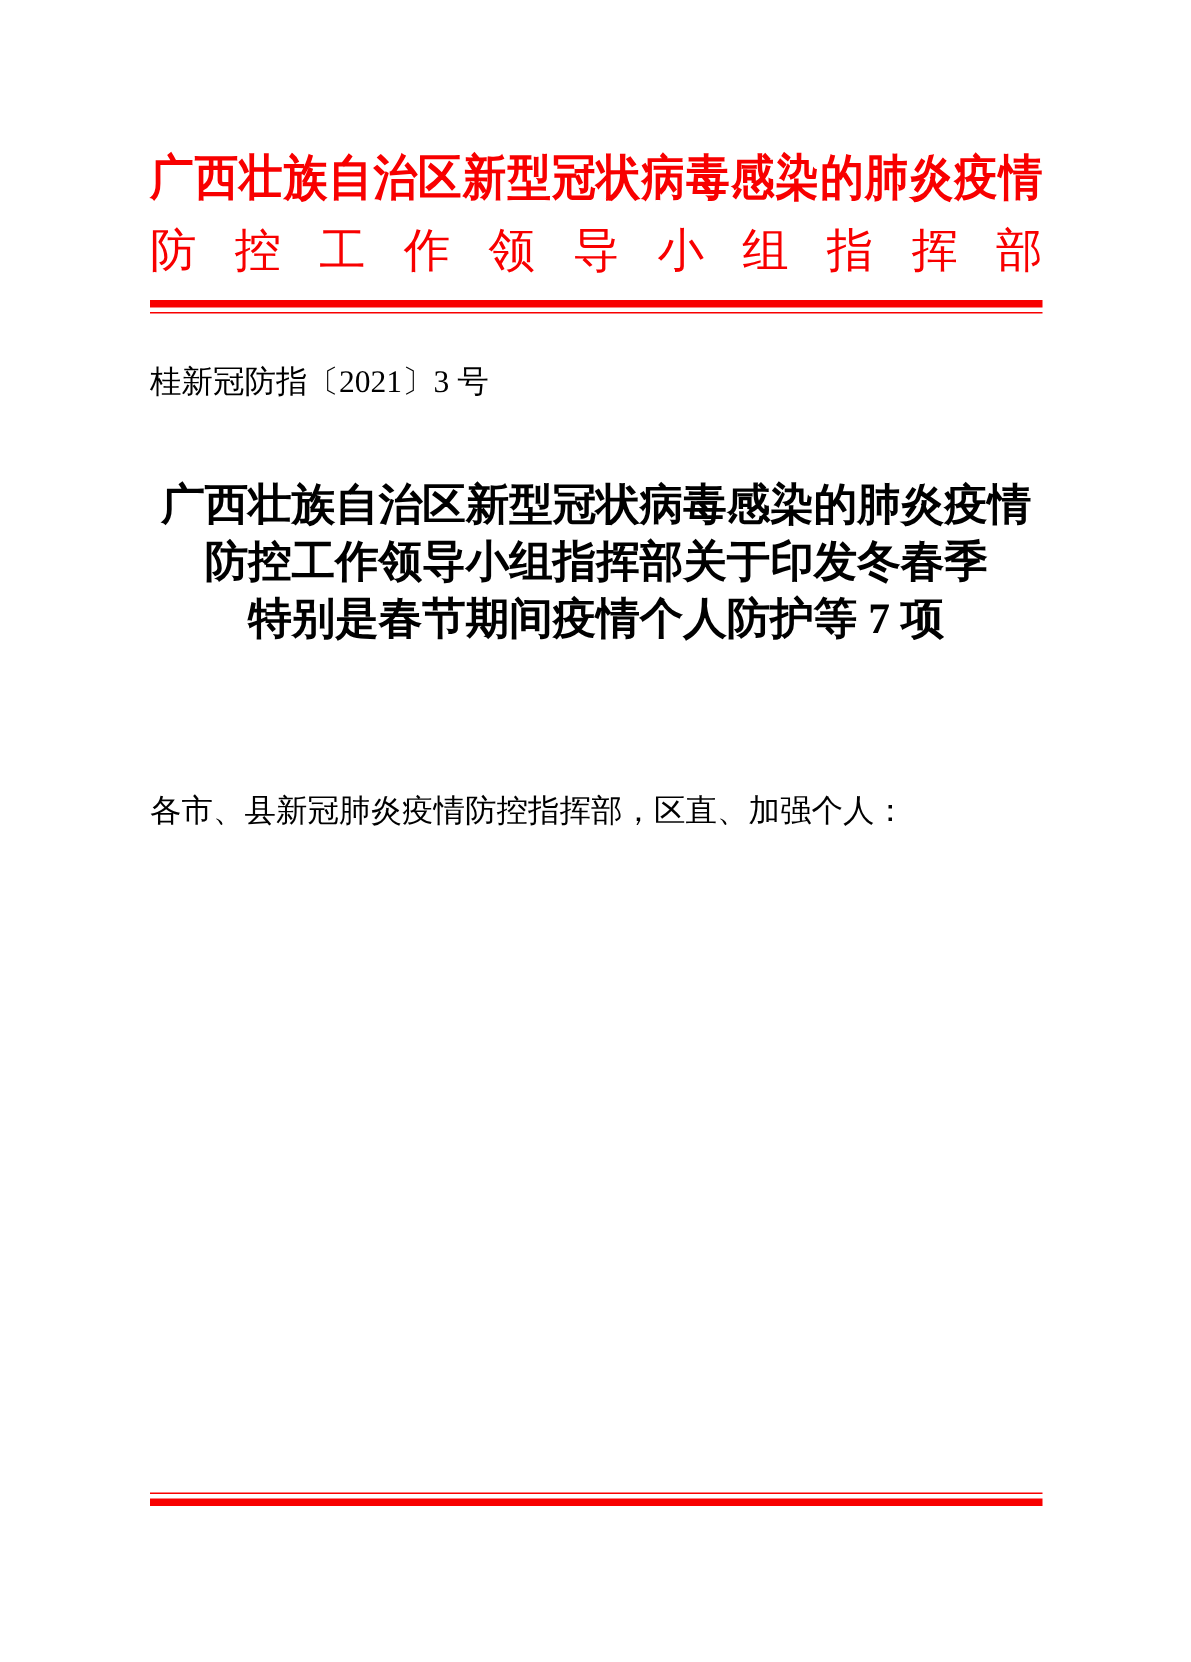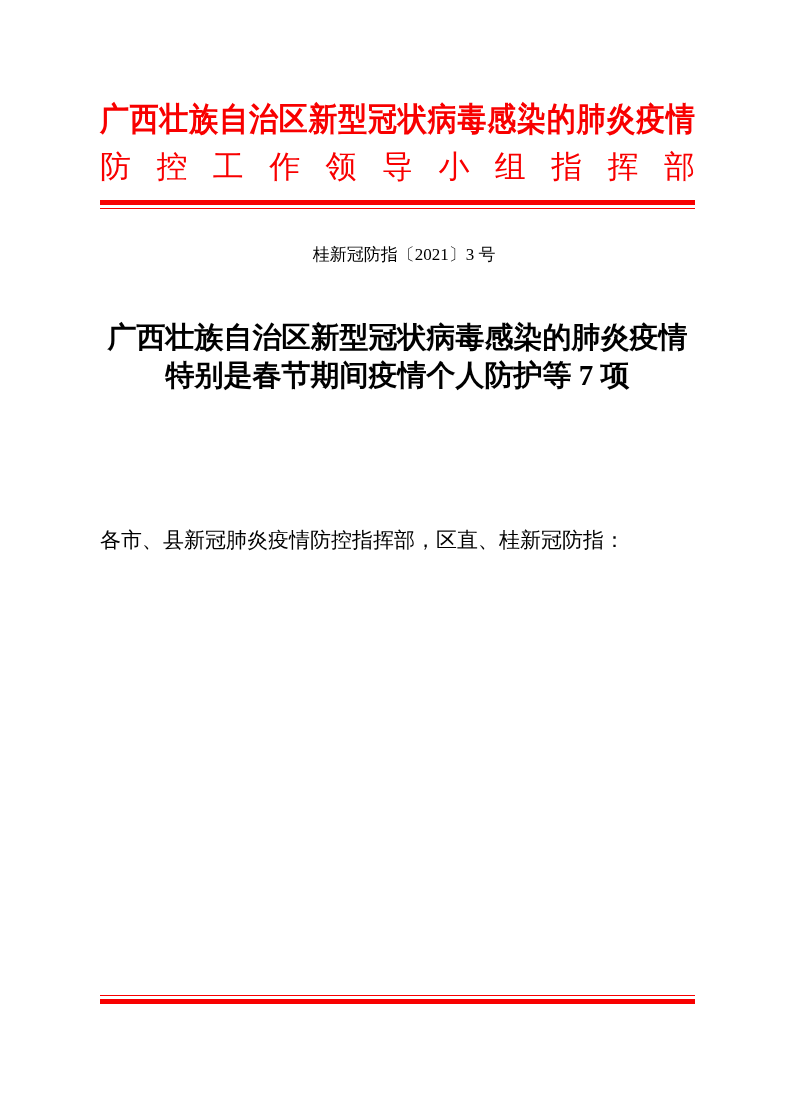--- a/index.html
+++ b/index.html
@@ -45,8 +45,8 @@
   .doc-number {
     position: absolute;
     top: 241px; left: 100px; width: 608px;
-    font-size: 17px; line-height: 27px;
-    text-align: center;
+    font-size: 21px; line-height: 27px;
+    text-align: left;
     color: var(--ink);
   }
   

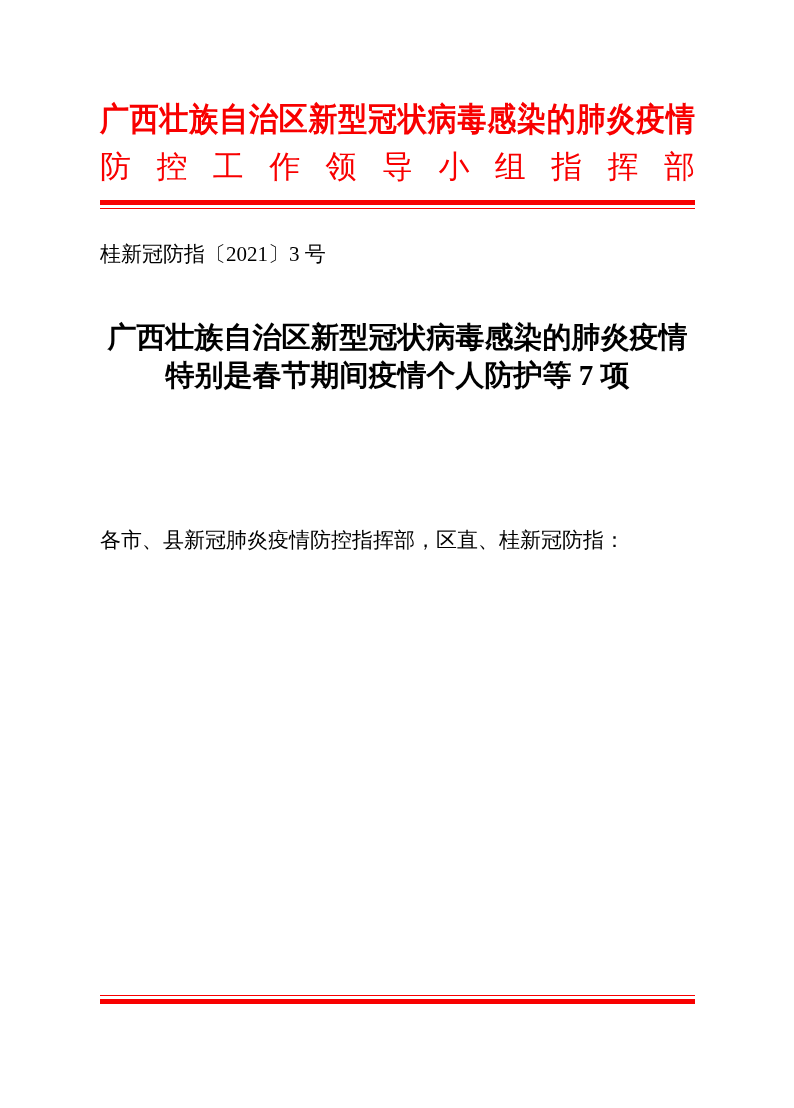--- a/index.html
+++ b/index.html
@@ -89,6 +89,7 @@
 
   <h1 class="doc-title">
     <div>广西壮族自治区新型冠状病毒感染的肺炎疫情</div>
+    <div>防控工作领导小组指挥部关于印发冬春季</div>
     <div>特别是春节期间疫情个人防护等 7 项</div>
   </h1>
 

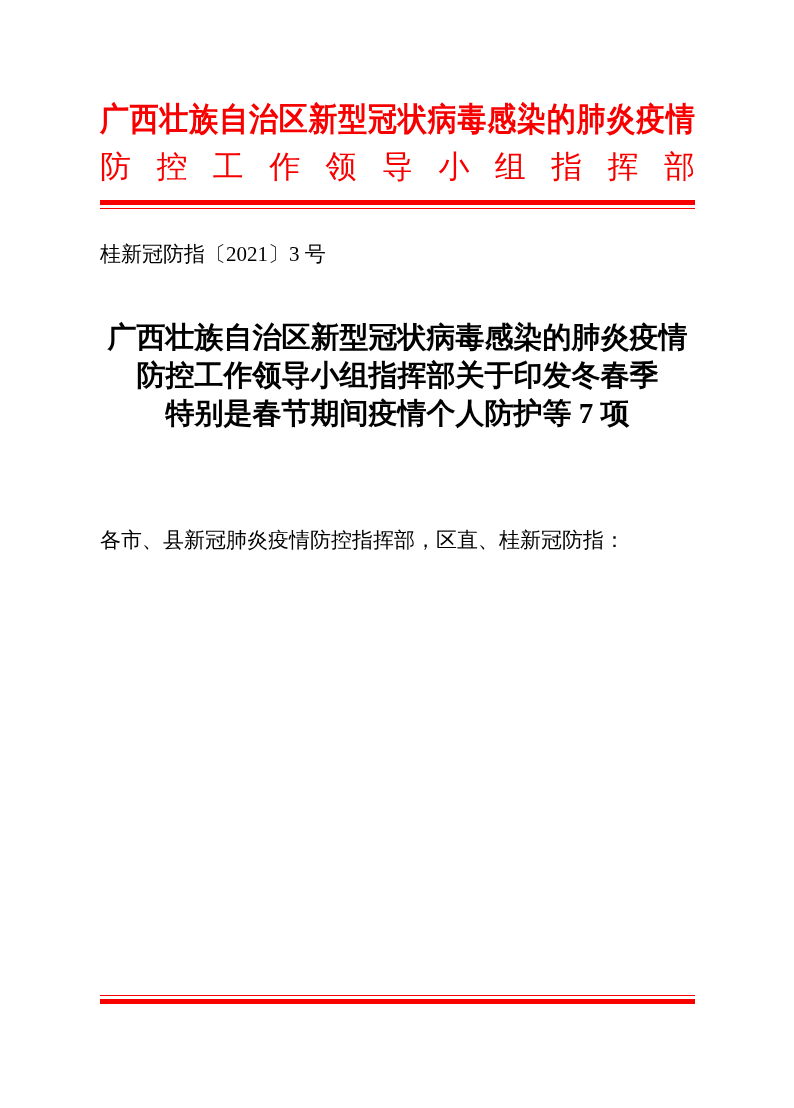--- a/index.html
+++ b/index.html
@@ -94,7 +94,7 @@
   </h1>
 
   <div class="doc-body">
-    <p>各市、县新冠肺炎疫情防控指挥部，区直、桂新冠防指：</p>
+    <p>各市、县新冠肺炎疫情防控指挥部，区直、加强个人：</p>
   </div>
 
   <div class="rule-bottom">

